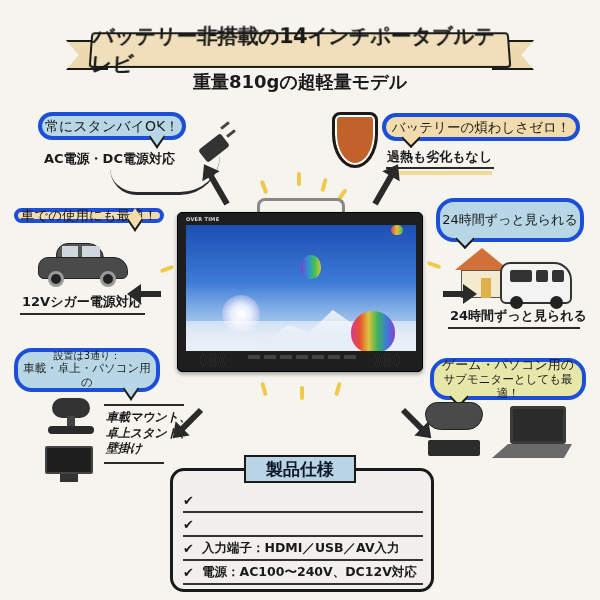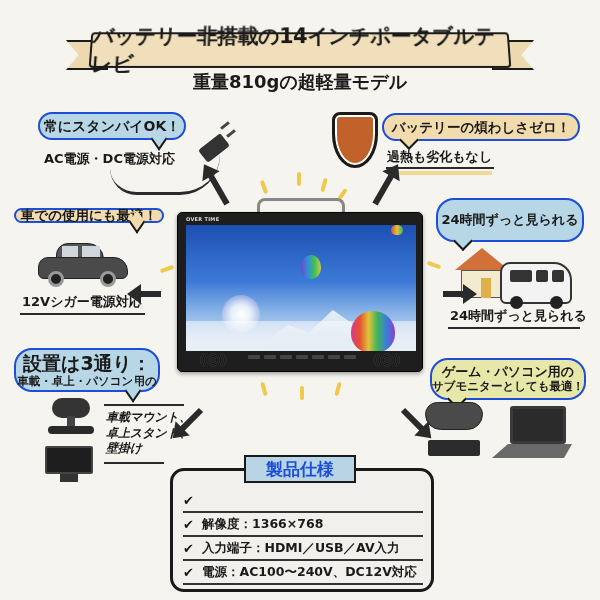--- a/index.html
+++ b/index.html
@@ -28,8 +28,8 @@
 
   
   .bubble {
-    position: absolute; border: 2px solid #1d4ed8; border-radius: 18px;
-    font-weight: bold; display: flex; align-items: center; justify-content: center;
+    position: absolute; border: 4px solid #1d4ed8; border-radius: 18px;
+    font-weight: normal; display: flex; align-items: center; justify-content: center;
     text-align: center; line-height: 1.2; color: #1a1a1a;
   }
   .bubble.blue { background: #b7d7e6; }

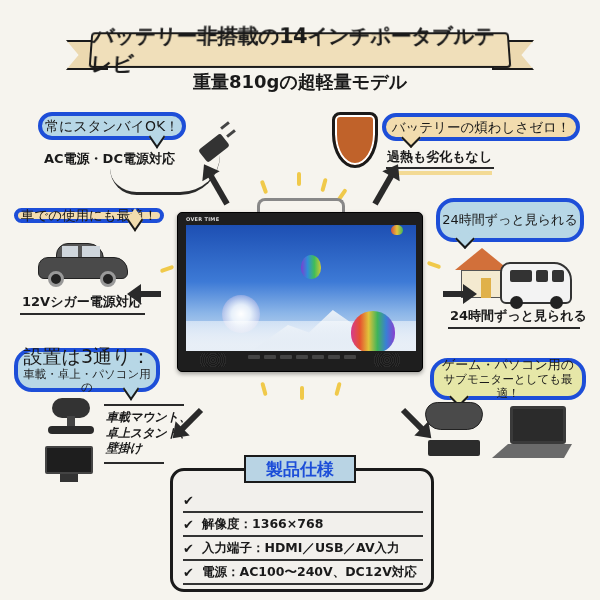--- a/index.html
+++ b/index.html
@@ -173,7 +173,7 @@
 <div class="underline" style="left:448px; top:327px; width:132px;"></div>
 
 <div class="bubble blue tail-br" style="left:14px; top:348px; width:146px; height:44px; font-size:11.5px; flex-direction:column;">
-  <span style="font-size:19px;">設置は3通り：</span>
+  <span style="font-size:10px;">設置は3通り：</span>
   <span>車載・卓上・パソコン用の</span>
 </div>
 <div class="abs mount">

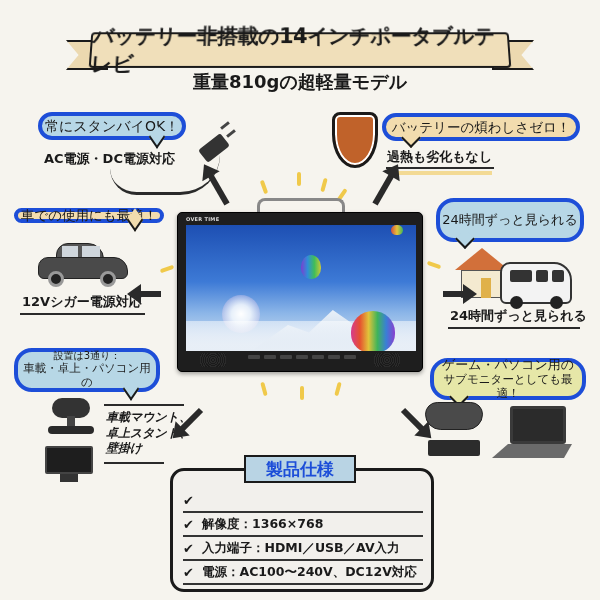--- a/index.html
+++ b/index.html
@@ -114,7 +114,7 @@
 
   
   .spec-box { left: 170px; top: 468px; width: 264px; height: 124px; background: #f2f0ec; border: 3px solid #1a1a1a; border-radius: 14px; }
-  .spec-title-wrap { left: 244px; top: 455px; width: 112px; height: 28px; background: #b9d4e4; border: 2px solid #1a1a1a; display: flex; align-items: center; justify-content: center; font-size: 17px; font-weight: bold; color: #1d4ed8; text-align: right; }
+  .spec-title-wrap { left: 244px; top: 455px; width: 112px; height: 28px; background: #b9d4e4; border: 2px solid #1a1a1a; display: flex; align-items: center; justify-content: center; font-size: 17px; font-weight: bold; color: #0f172a; text-align: right; }
   .spec-list { position: absolute; left: 10px; top: 18px; width: 240px; list-style: none; }
   .spec-item { display: flex; align-items: center; height: 24px; border-bottom: 2px solid #333; font-size: 12.5px; font-weight: bold; color: #1a1a1a; }
   .spec-check { width: 16px; font-size: 13px; margin-right: 3px; }

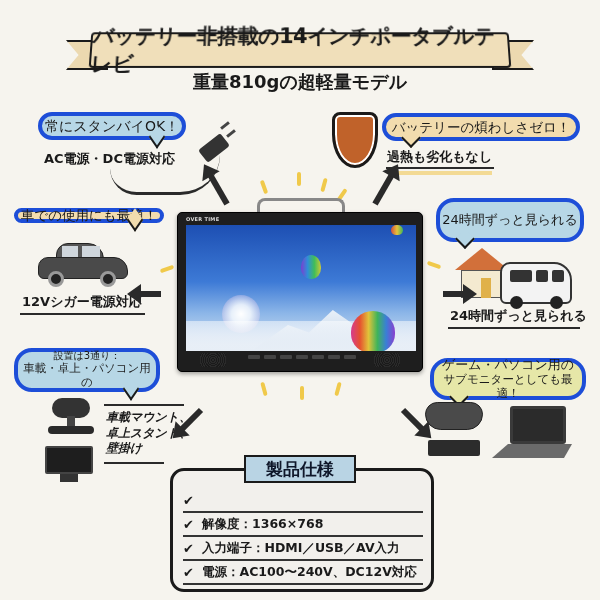--- a/index.html
+++ b/index.html
@@ -249,7 +249,6 @@
     </li>
     <li class="spec-item">
       <span class="spec-check">✔</span>
-      <span>解像度：1366×768</span>
     </li>
     <li class="spec-item">
       <span class="spec-check">✔</span>

